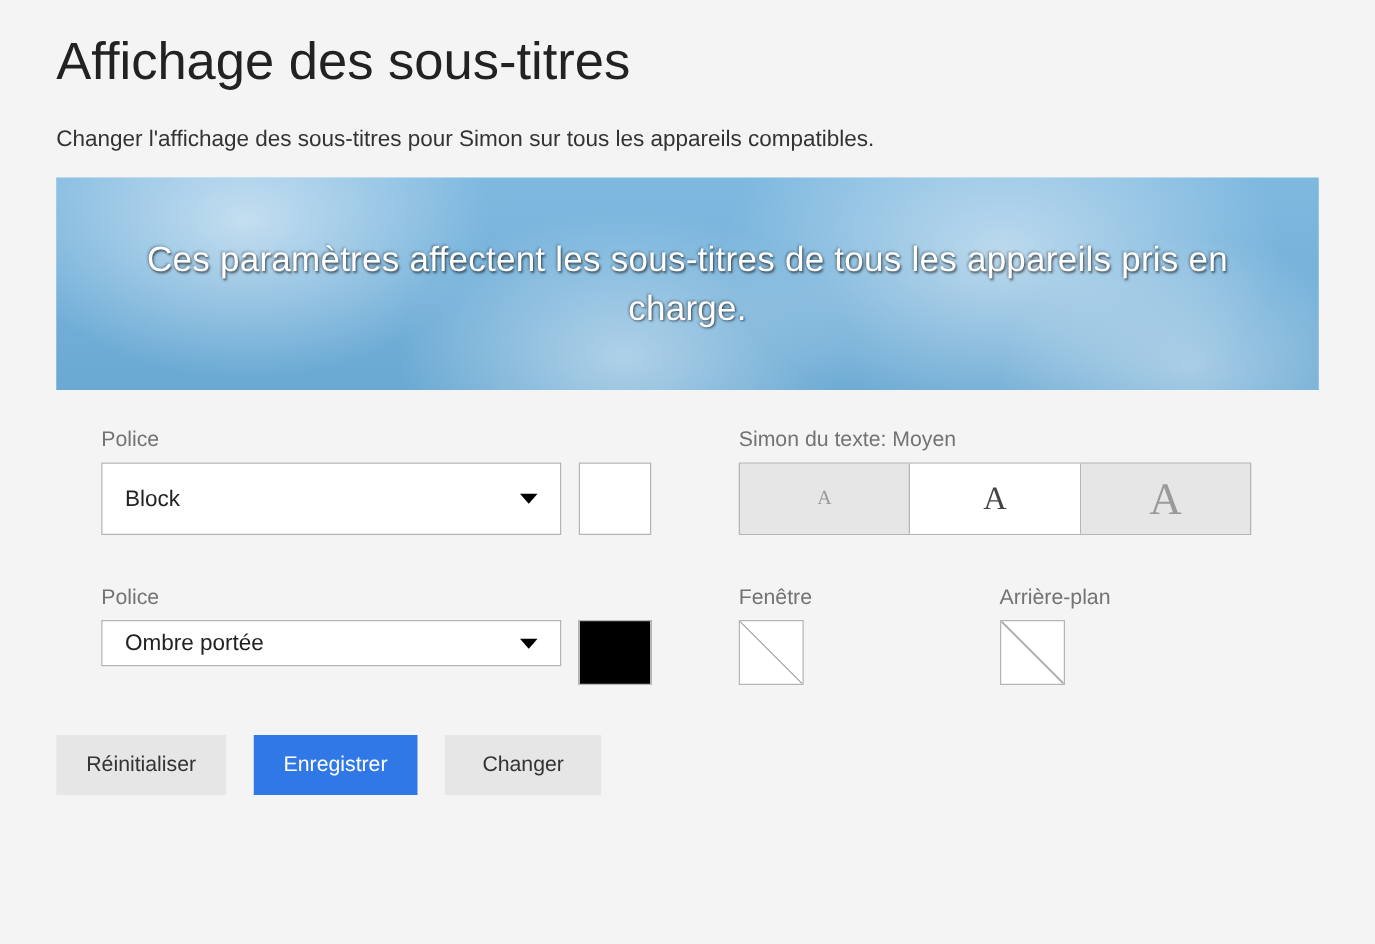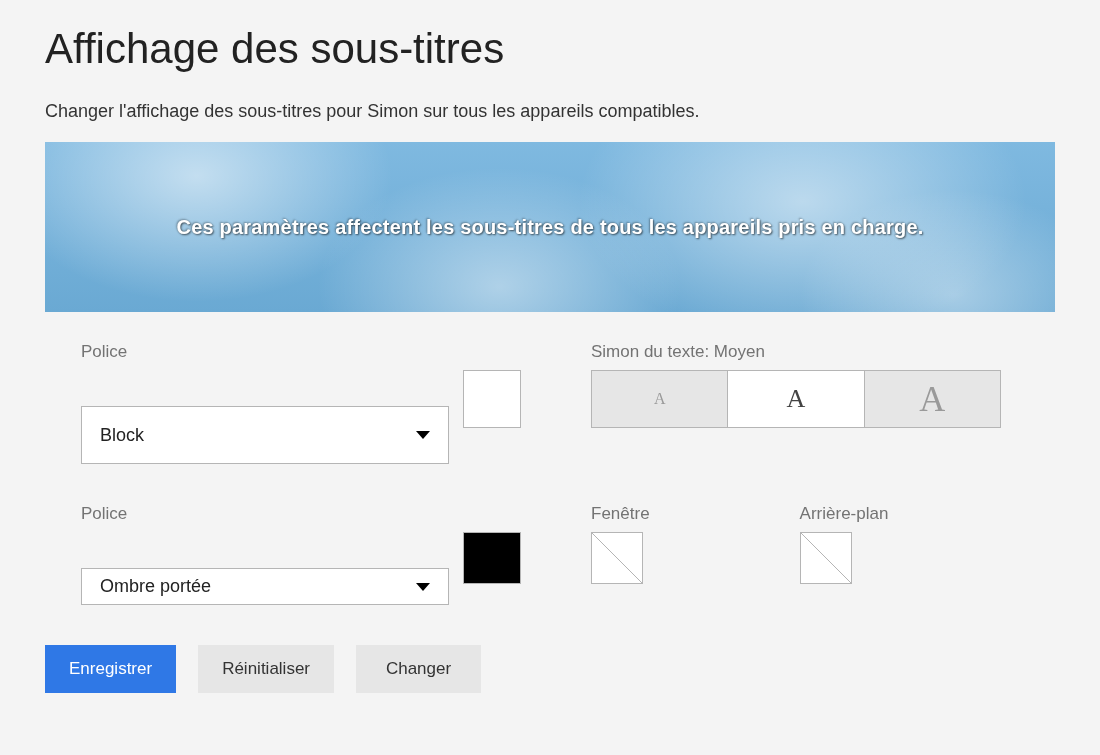--- a/index.html
+++ b/index.html
@@ -39,8 +39,8 @@
     }
     .preview-text {
       color: #fff;
-      font-size: 20px;
-      font-weight: 700;
+      font-size: 28px;
+      font-weight: 400;
       text-align: center;
       line-height: 1.4;
       text-shadow: 1px 1px 2px rgba(0,0,0,0.6), -1px -1px 2px rgba(0,0,0,0.3);

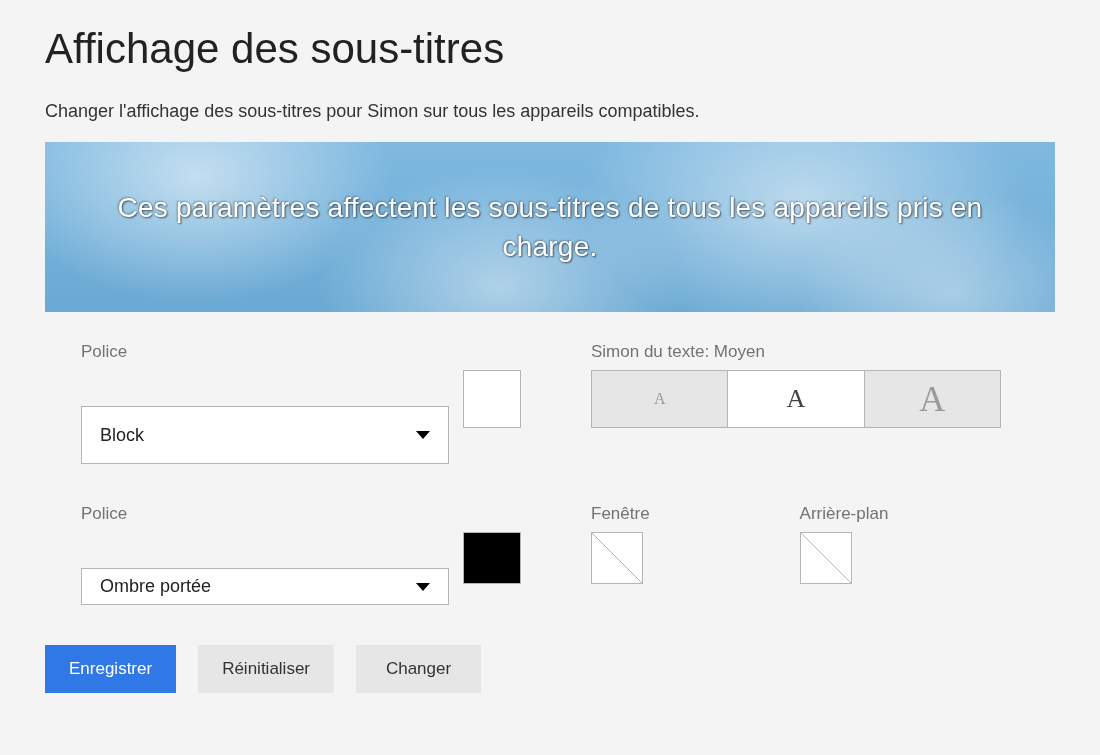--- a/index.html
+++ b/index.html
@@ -77,7 +77,6 @@
       font-size: 18px;
       color: #222;
       cursor: pointer;
-      margin-top: 36px;
     }
     .caret {
       width: 0; height: 0;

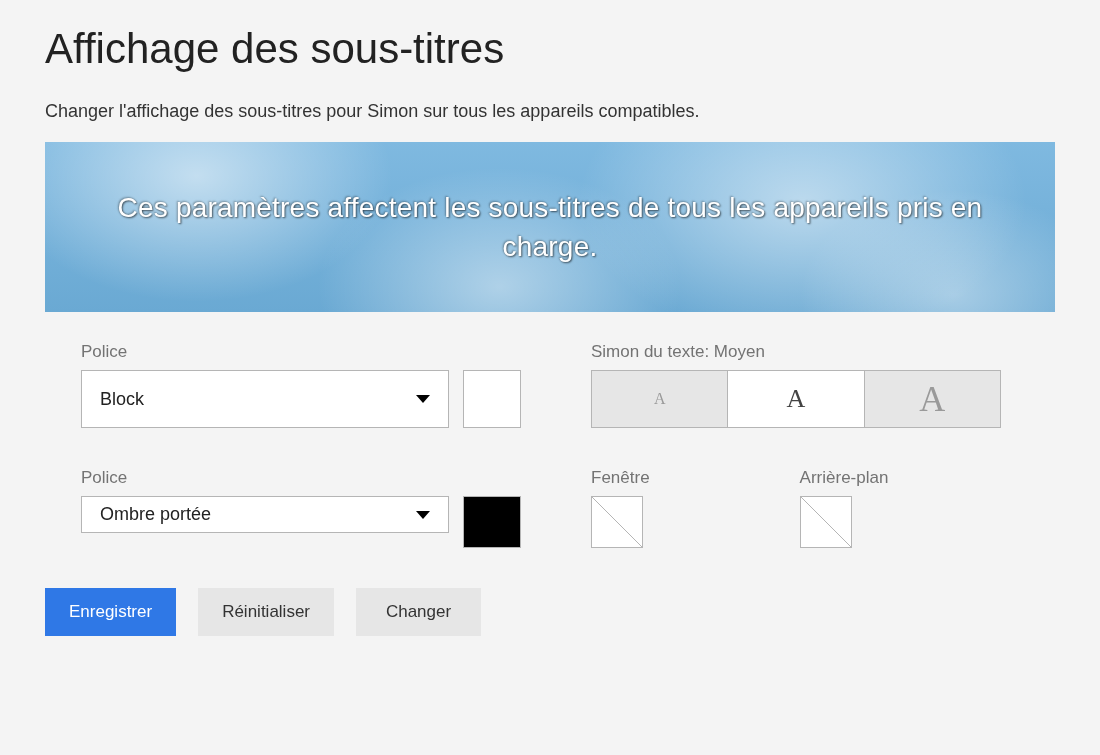--- a/index.html
+++ b/index.html
@@ -210,8 +210,8 @@
 </div>
 
 <div class="buttons">
+  <button class="btn btn-secondary">Réinitialiser</button>
   <button class="btn btn-primary">Enregistrer</button>
-  <button class="btn btn-secondary">Réinitialiser</button>
   <button class="btn btn-secondary">Changer</button>
 </div>
 

